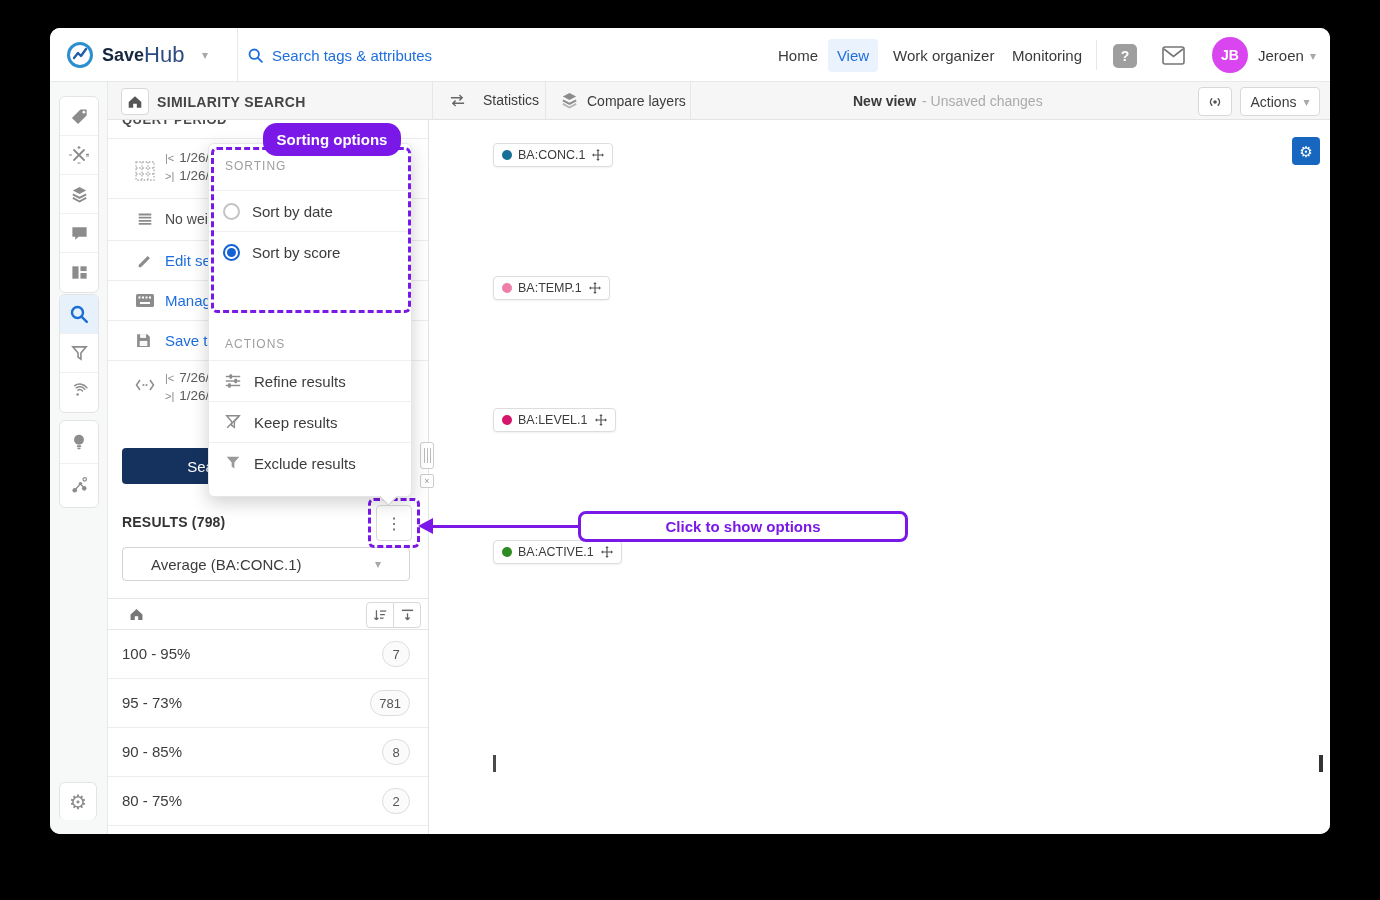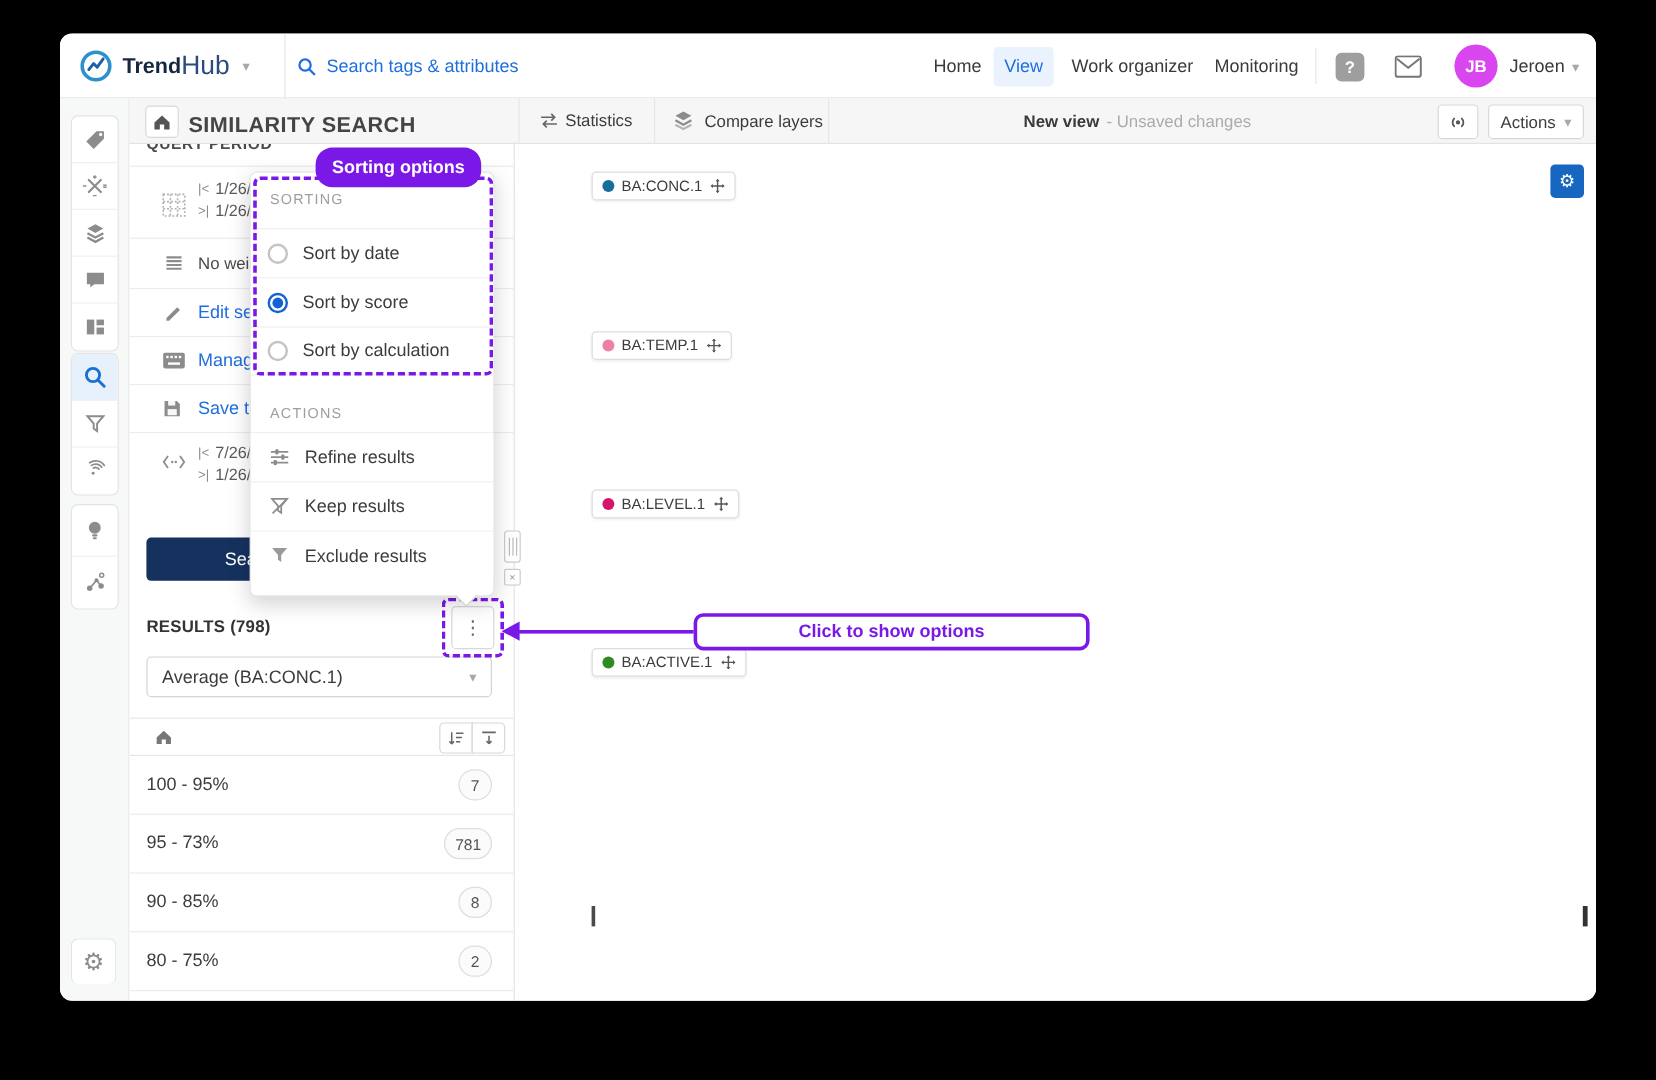--- a/index.html
+++ b/index.html
@@ -78,7 +78,7 @@
           </svg>
     </div>
     <div class="abs flex" style="left:52px;top:15px;height:24px">
-      <span class="brand-bold">Trend</span>
+      <span class="brand-bold">Save</span>
           <span class="brand-light">Hub</span>
     </div>
     <span class="abs caret" style="left:152px;top:20px">▾</span>

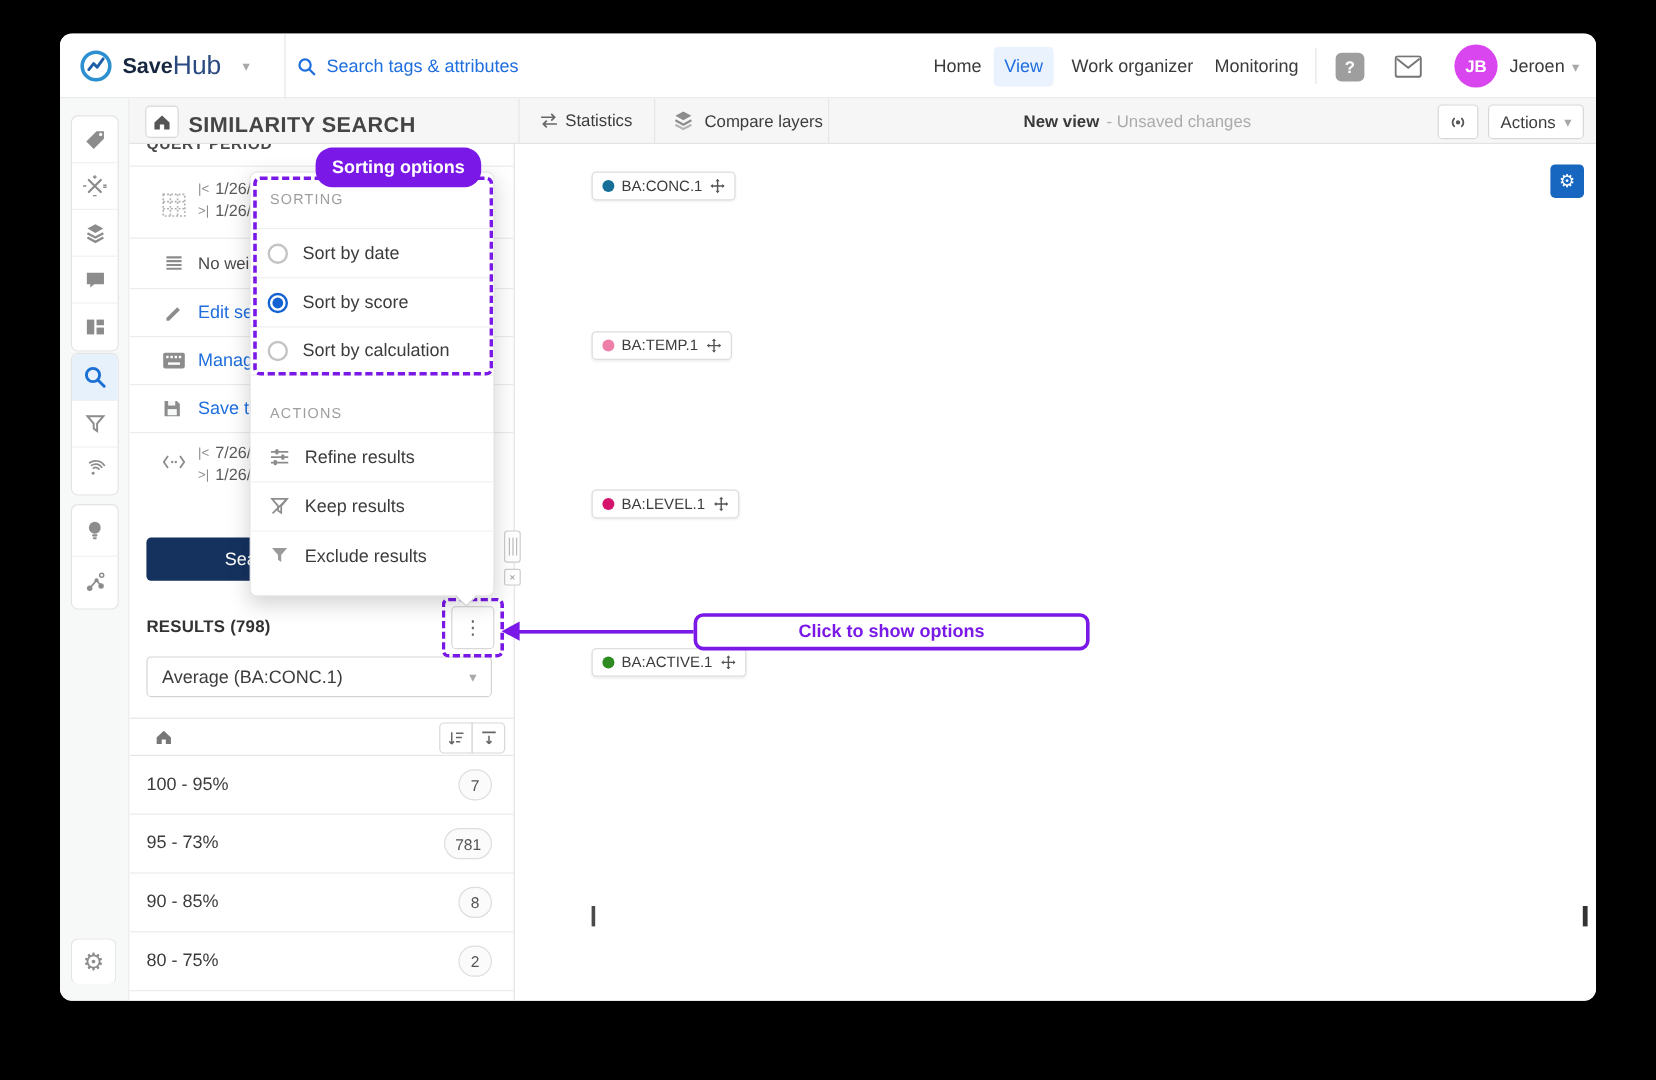--- a/index.html
+++ b/index.html
@@ -17,7 +17,7 @@
   .brand-light{color:#2a4a80;font-size:22px}
   .search-text{color:#1e6ede;font-size:15px}
   .toolbar{position:absolute;left:58px;top:54px;width:1222px;height:38px;background:#f6f6f6;border-bottom:1px solid #e3e3e3;z-index:20}
-  .tb-title{font-size:18px;font-weight:bold;color:#454545;letter-spacing:.4px}
+  .tb-title{font-size:14px;font-weight:bold;color:#454545;letter-spacing:.4px}
   .tb-item{font-size:14px;color:#3c3c3c}
   .status-b{font-size:14px;font-weight:bold;color:#3a3a3a}
   .status-s{font-size:14px;color:#ababab;margin-left:6px}

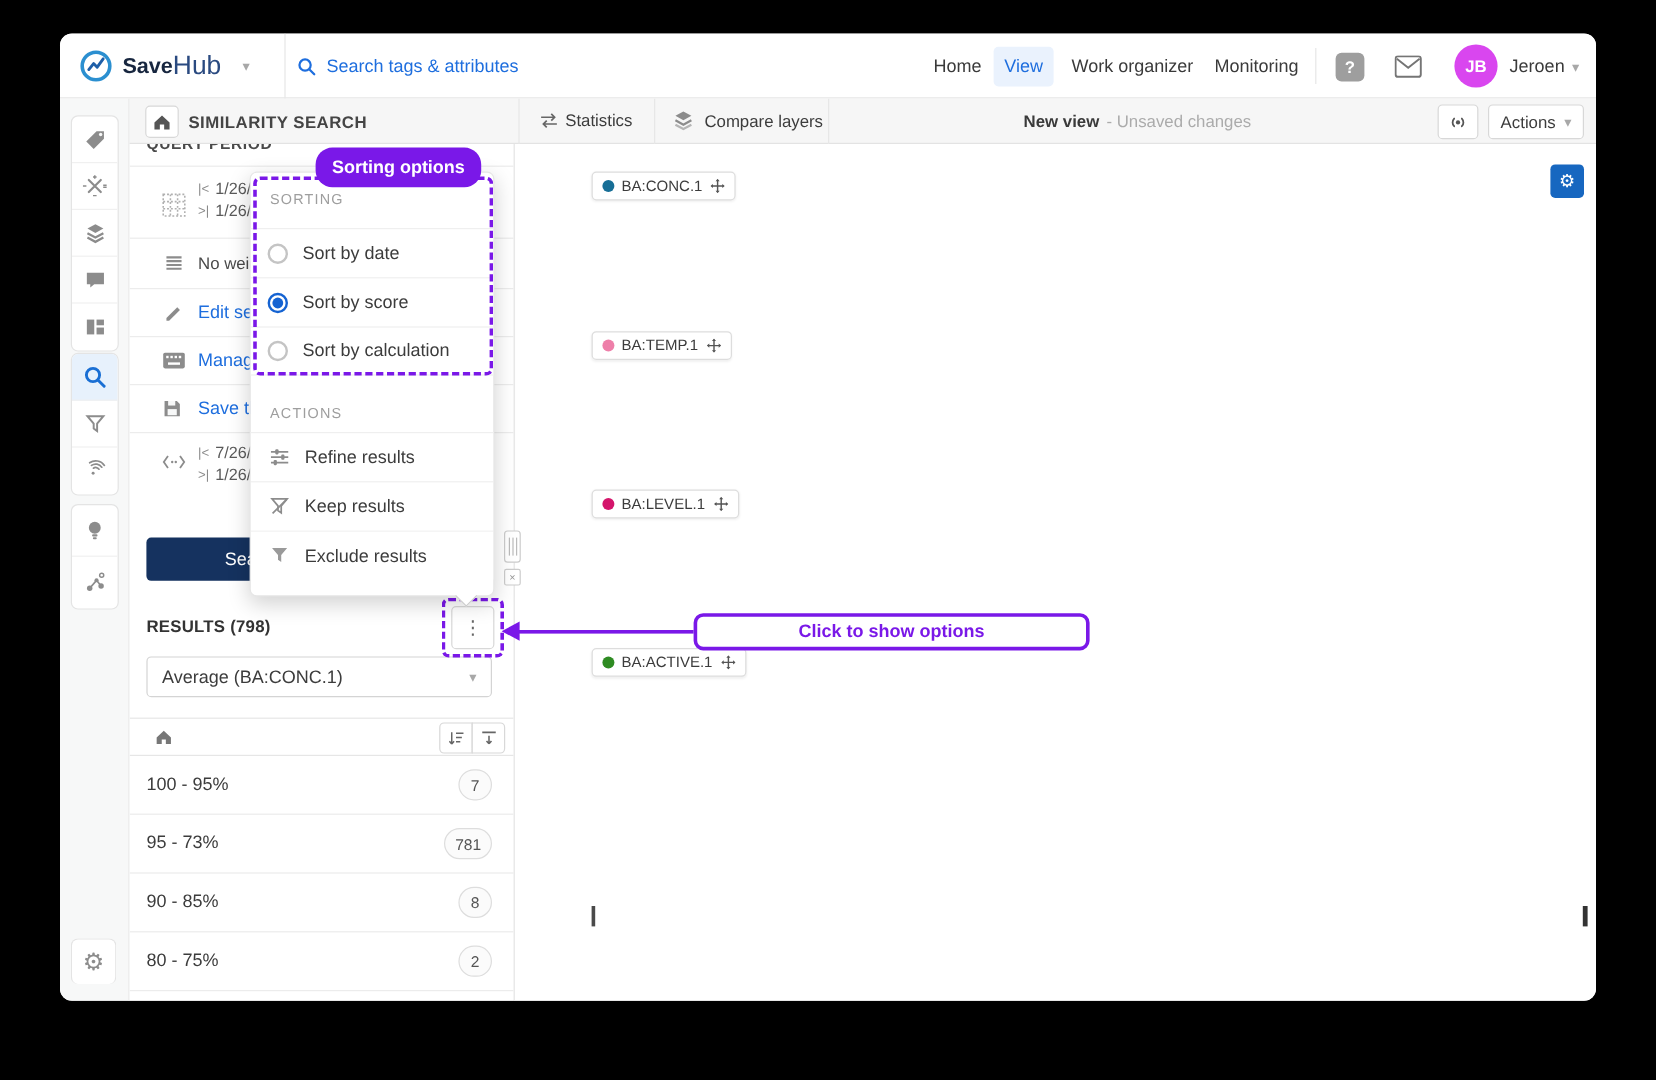--- a/index.html
+++ b/index.html
@@ -120,7 +120,7 @@
       <svg width="19" height="15" viewBox="0 0 20 16">
             <path d="M3 5h12M12 2l3 3-3 3M17 11H5M8 8l-3 3 3 3" fill="none" stroke="#666" stroke-width="1.5"></path>
           </svg>
-      <span class="tb-item" style="margin-left:4px">Statistics</span>
+      <span class="tb-item" style="margin-left:16px">Statistics</span>
     </div>
     <div class="abs vdiv" style="left:437px;top:0;height:38px"></div>
     <div class="abs flex" style="left:452px;top:9px">

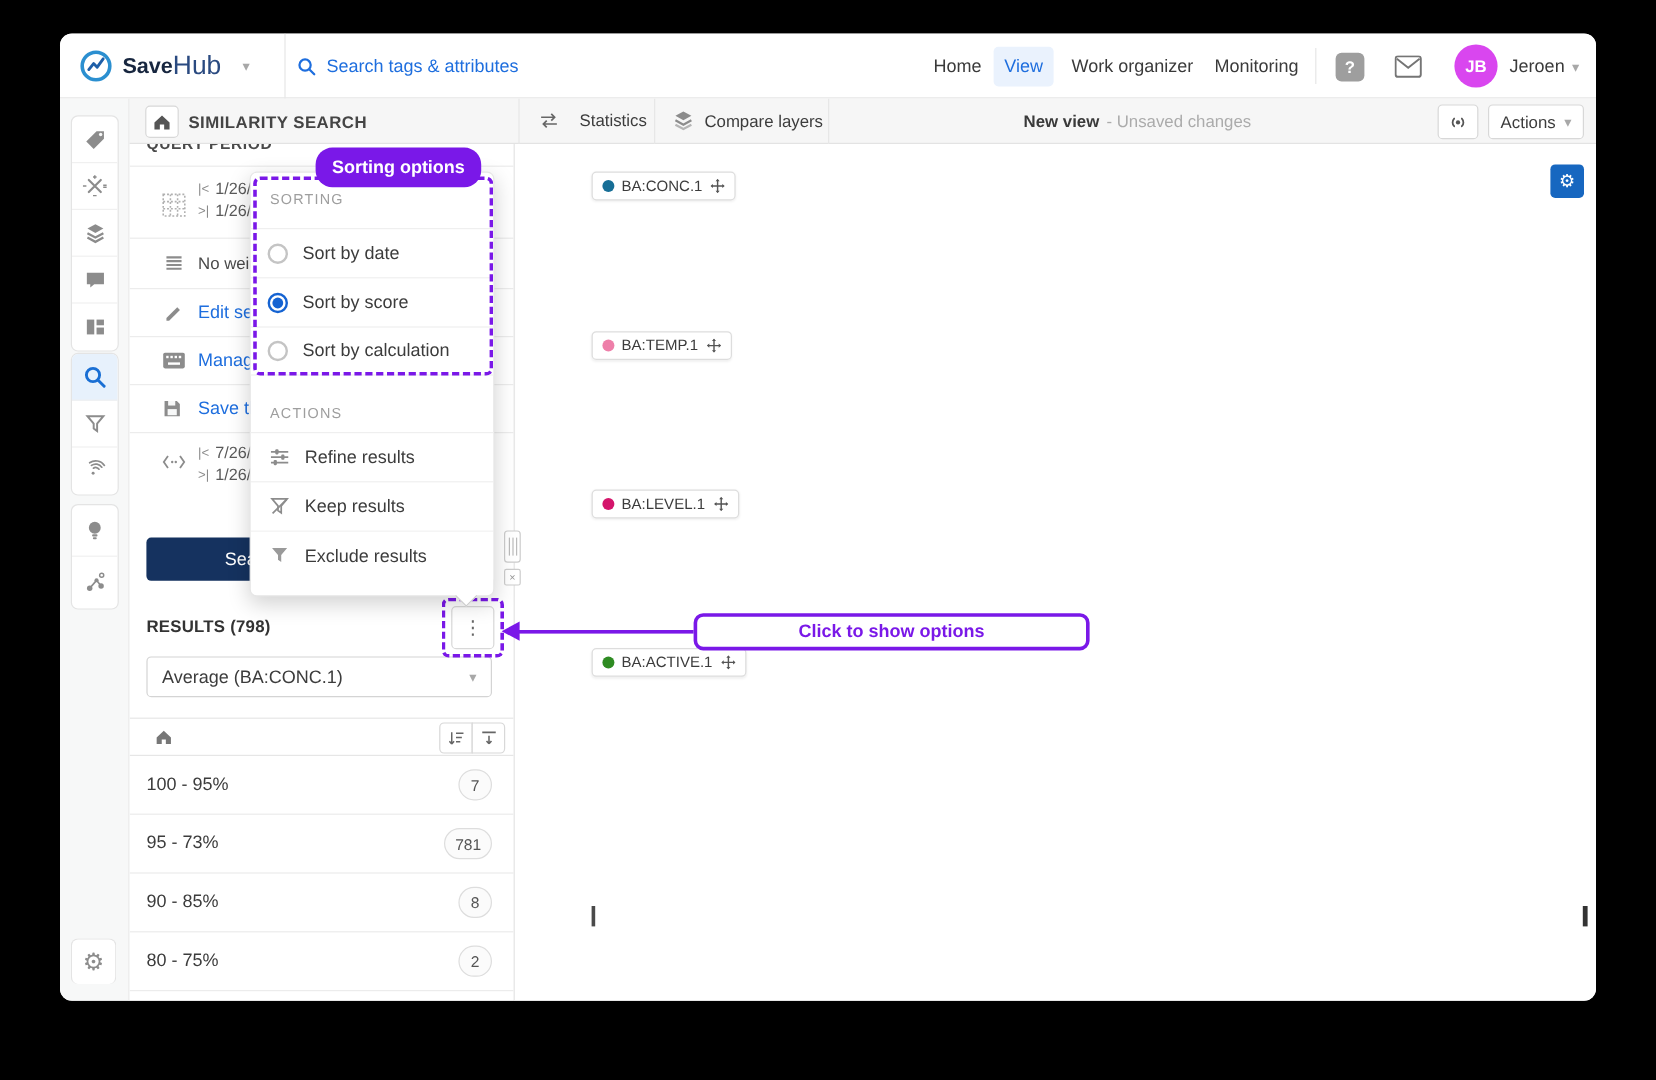--- a/index.html
+++ b/index.html
@@ -931,10 +931,6 @@
           </span>
       <span class="pp-label">Sort by score</span>
     </div>
-    <div class="pp-item" style="top:128px;border-bottom:1px solid #efefef">
-      <span class="radio"></span>
-      <span class="pp-label">Sort by calculation</span>
-    </div>
     <span class="abs pp-header" style="left:16px;top:193px">ACTIONS</span>
     <div class="pp-item" style="top:216px">
       <svg style="margin:0 12px 0 15px" width="18" height="18" viewBox="0 0 20 20">

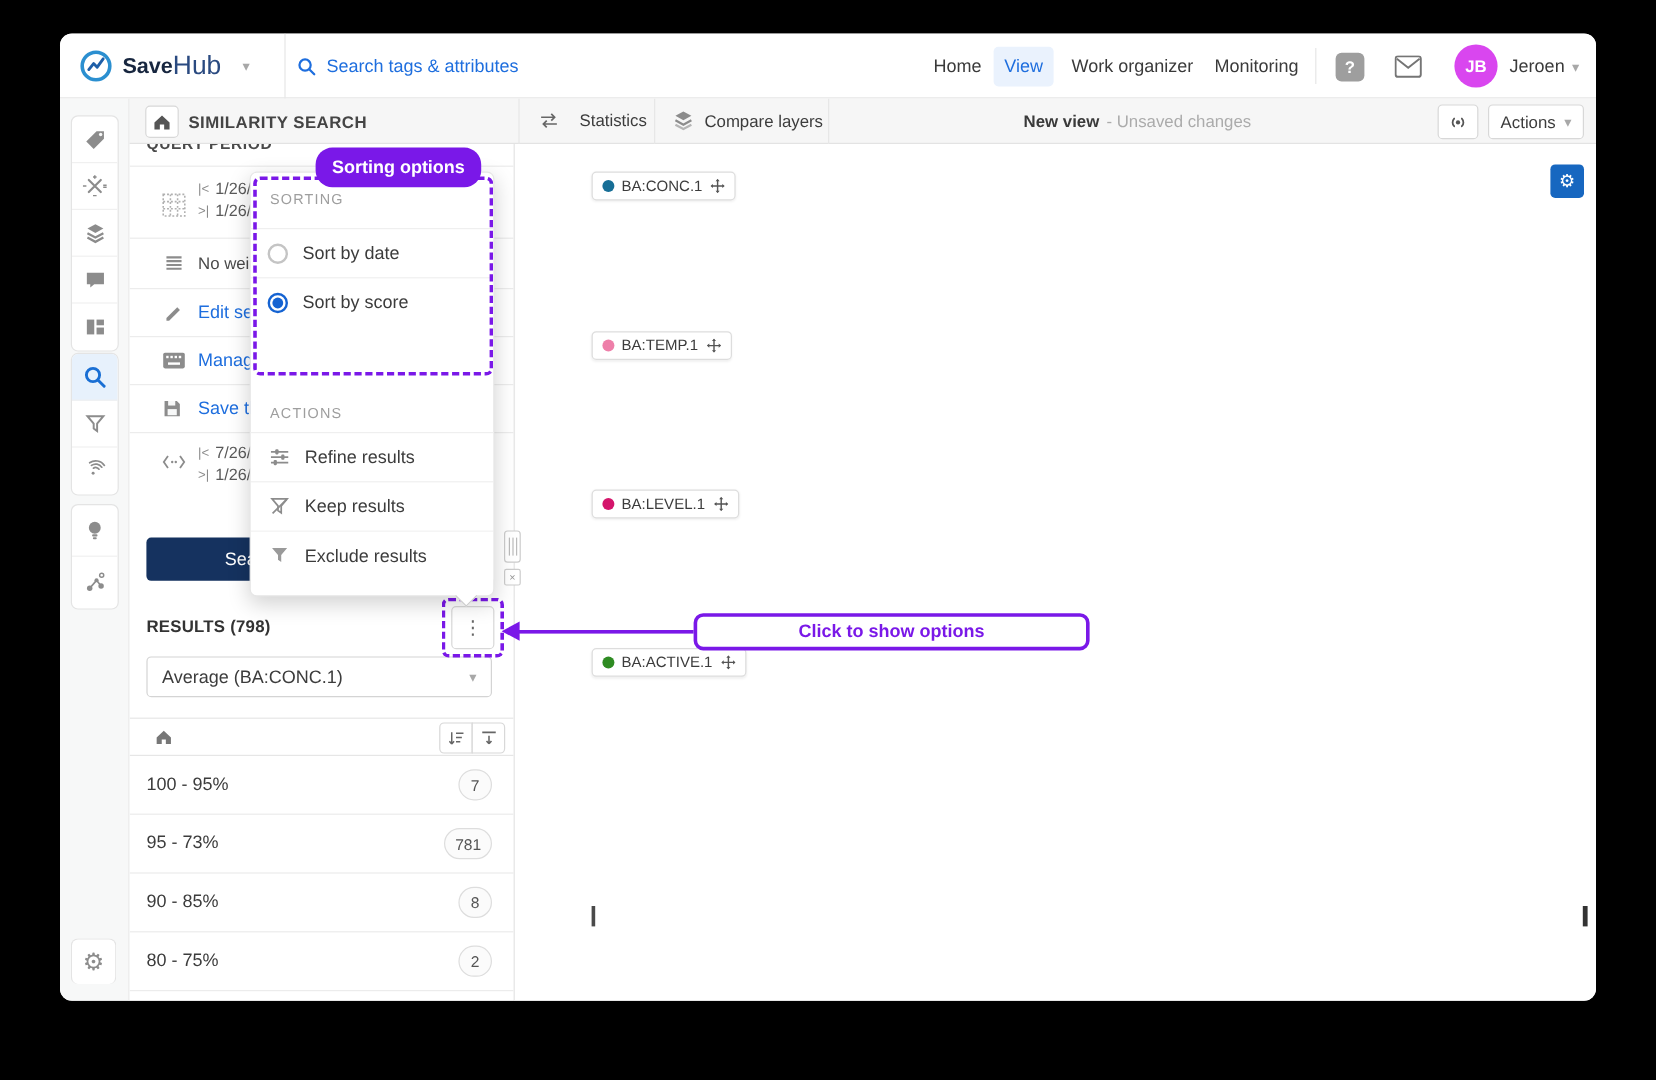--- a/index.html
+++ b/index.html
@@ -321,7 +321,7 @@
       <span>⋮</span>
     </div>
 
-    <div class="abs select" style="left:14px;top:427px;width:288px;height:34px;padding:0 12px">
+    <div class="abs select" style="left:14px;top:427px;width:288px;height:34px;padding:0 28px">
       <span style="flex:1">Average (BA:CONC.1)</span>
       <span class="caret">▾</span>
     </div>

